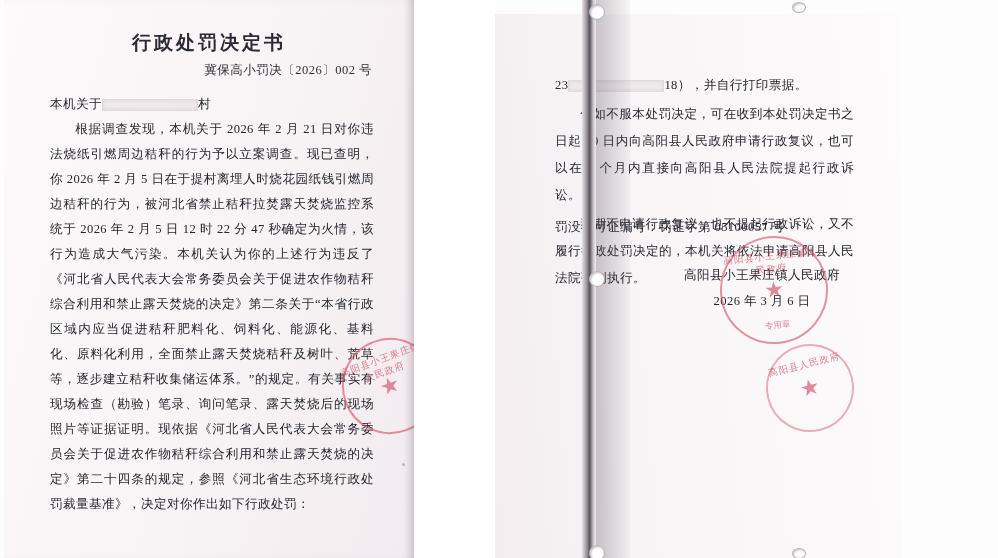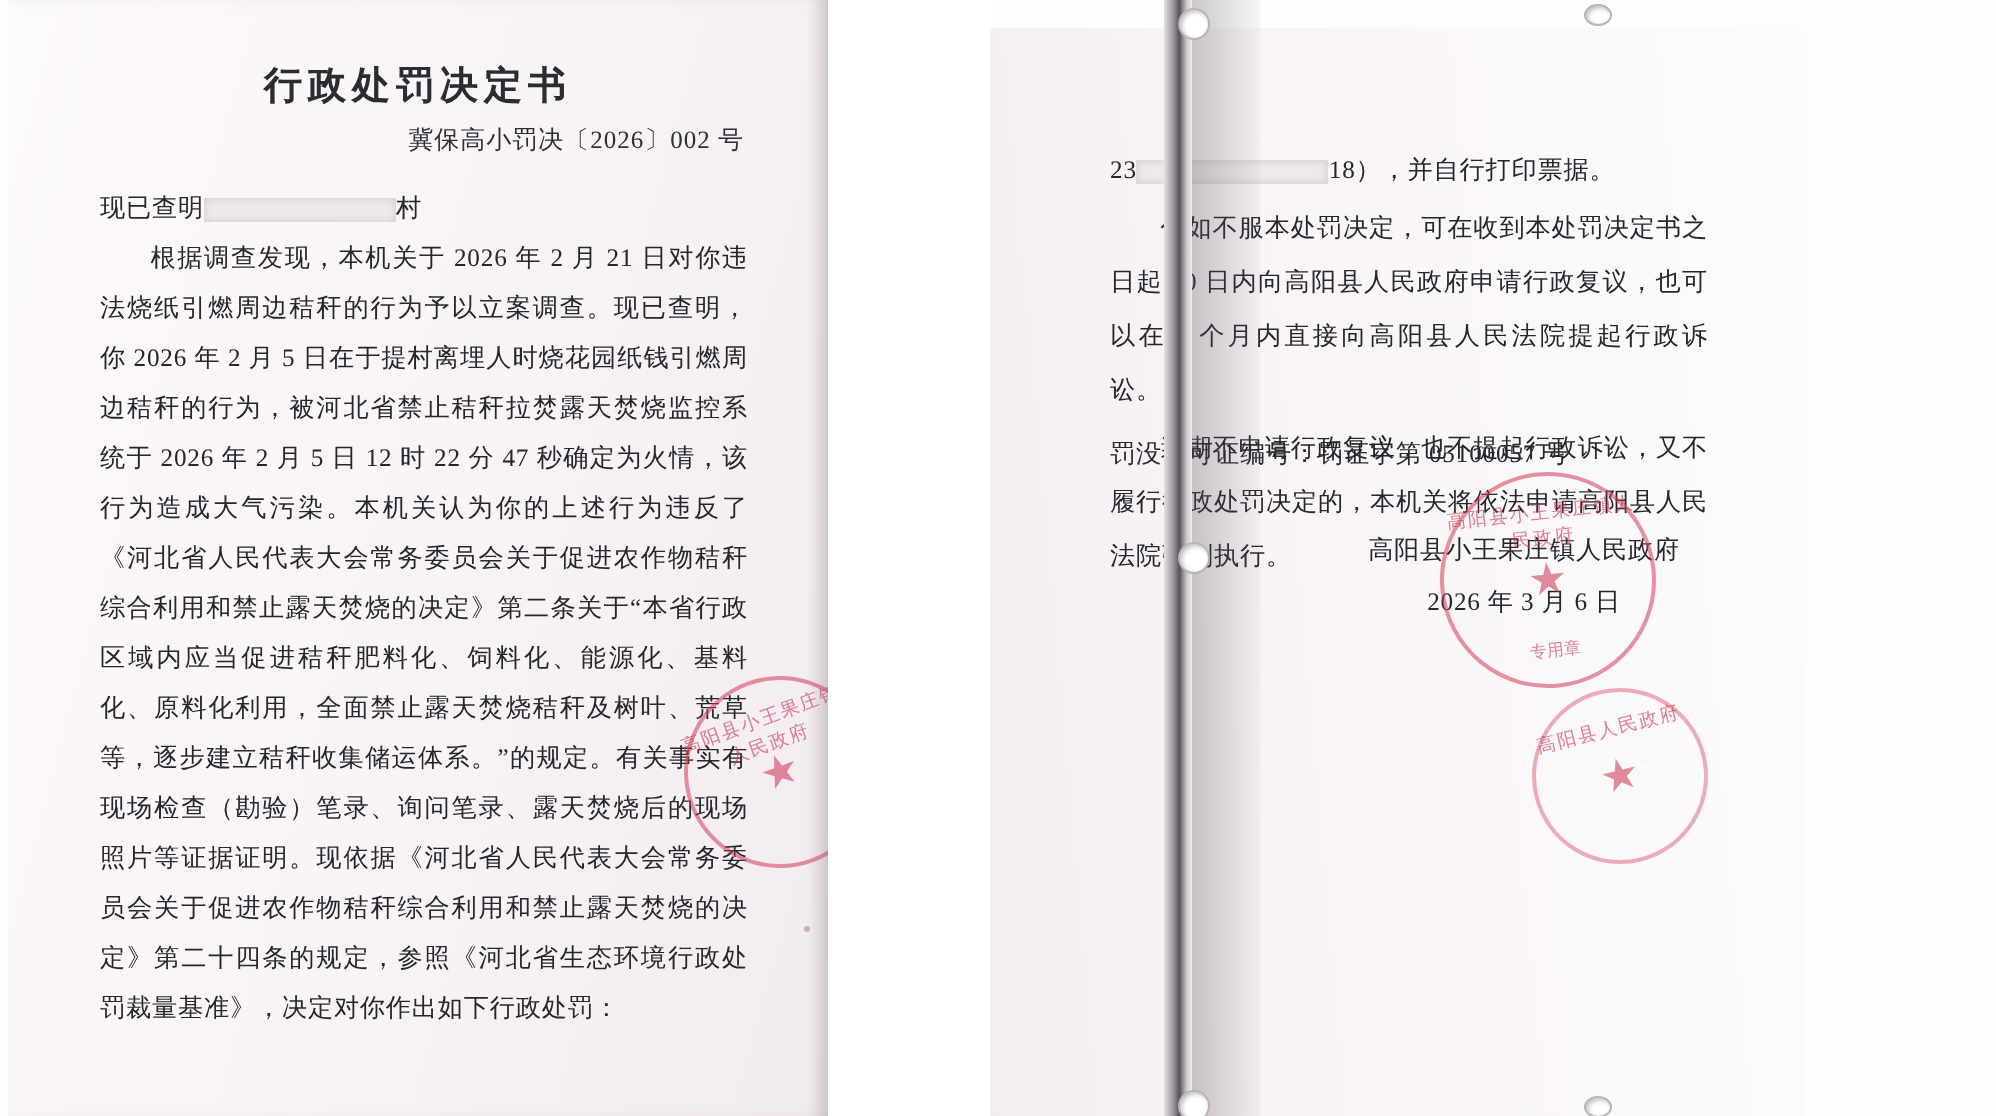--- a/index.html
+++ b/index.html
@@ -241,7 +241,7 @@
 
     <div class="body-text">
       <p>
-        <span>现已查明</span><span class="redact r-long"></span><span>村</span>
+        <span>本机关于</span><span class="redact r-long"></span><span>村</span>
       </p>
       <p class="indent">根据调查发现，本机关于 2026 年 2 月 21 日对你违法烧纸引燃周边秸秆的行为予以立案调查。现已查明，你 2026 年 2 月 5 日在于提村离埋人时烧花园纸钱引燃周边秸秆的行为，被河北省禁止秸秆拉焚露天焚烧监控系统于 2026 年 2 月 5 日 12 时 22 分 47 秒确定为火情，该行为造成大气污染。本机关认为你的上述行为违反了《河北省人民代表大会常务委员会关于促进农作物秸秆综合利用和禁止露天焚烧的决定》第二条关于“本省行政区域内应当促进秸秆肥料化、饲料化、能源化、基料化、原料化利用，全面禁止露天焚烧秸秆及树叶、荒草等，逐步建立秸秆收集储运体系。”的规定。有关事实有现场检查（勘验）笔录、询问笔录、露天焚烧后的现场照片等证据证明。现依据《河北省人民代表大会常务委员会关于促进农作物秸秆综合利用和禁止露天焚烧的决定》第二十四条的规定，参照《河北省生态环境行政处罚裁量基准》，决定对你作出如下行政处罚：</p>
 

